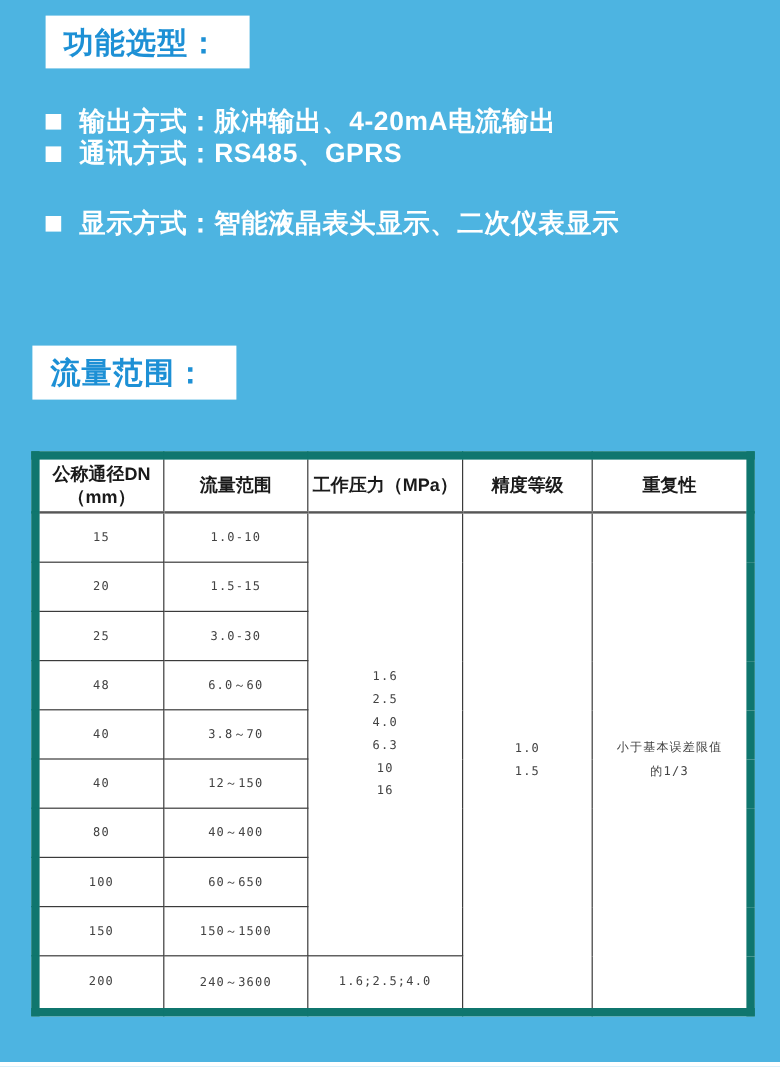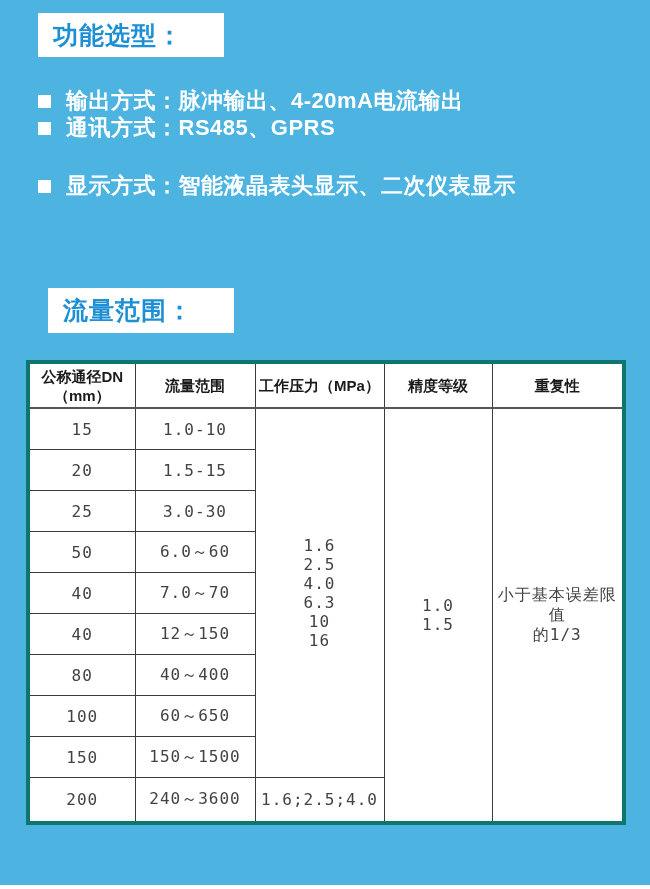--- a/index.html
+++ b/index.html
@@ -11,7 +11,7 @@
     overflow:hidden;
   }
   .title-box{
-    position:absolute;left:38px;width:186px;height:44px;
+    position:absolute;left:38px;width:170px;height:44px;
     background:#ffffff;
     display:flex;align-items:center;
     padding-left:15px;box-sizing:border-box;

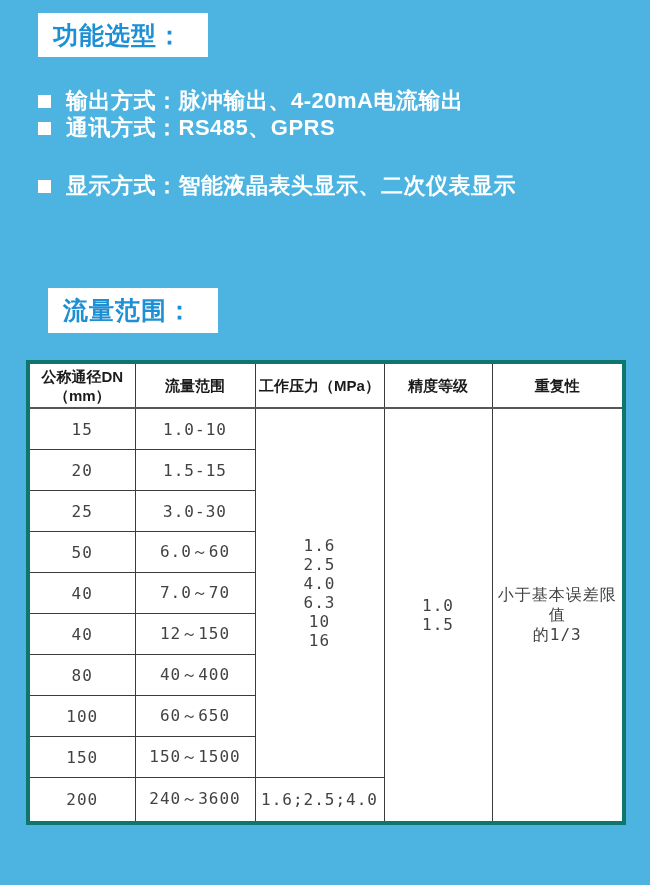--- a/index.html
+++ b/index.html
@@ -19,7 +19,7 @@
     letter-spacing:1px;
   }
   #title1{top:13px;}
-  #title2{top:288px;left:48px;height:45px;}
+  #title2{top:288px;left:27px;height:45px;}
   .bullet-row{
     position:absolute;left:38px;height:26px;
     display:flex;align-items:center;

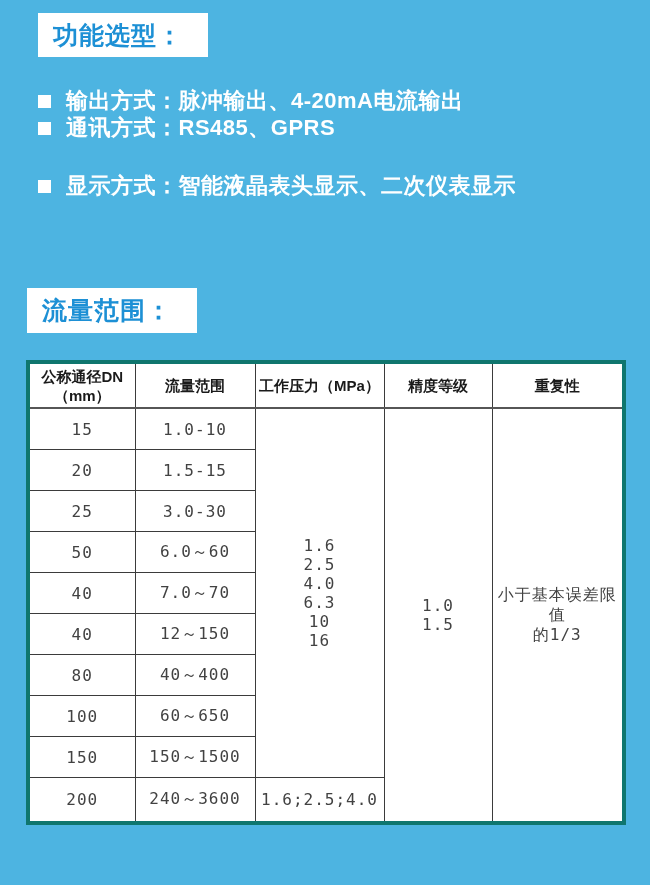--- a/index.html
+++ b/index.html
@@ -36,11 +36,11 @@
   #bullet-1{top:115px;}
   #bullet-2{top:173px;align-items:center;}
   table.spec{
-    position:absolute;left:26px;top:360px;
+    position:absolute;left:26px;top:376px;
     width:596px;
     border-collapse:collapse;table-layout:fixed;
     background:#ffffff;
-    border:4px solid #0f766e;
+    border:7px solid #0f766e;
   }
   table.spec th, table.spec td{
     border:1px solid #3b3b3b;

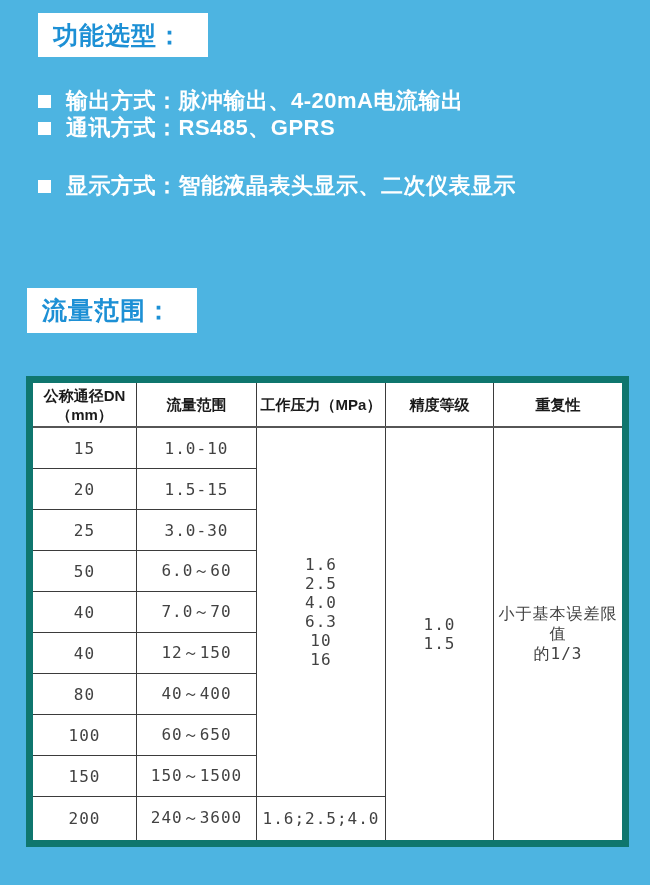--- a/index.html
+++ b/index.html
@@ -54,7 +54,7 @@
   }
   table.spec td{
     font-family:"DejaVu Sans Mono","Liberation Sans",sans-serif;
-    font-size:16px;color:#424242;
+    font-size:10px;color:#424242;
     height:40px;letter-spacing:1px;
   }
   tr.last-row td{height:43px;}

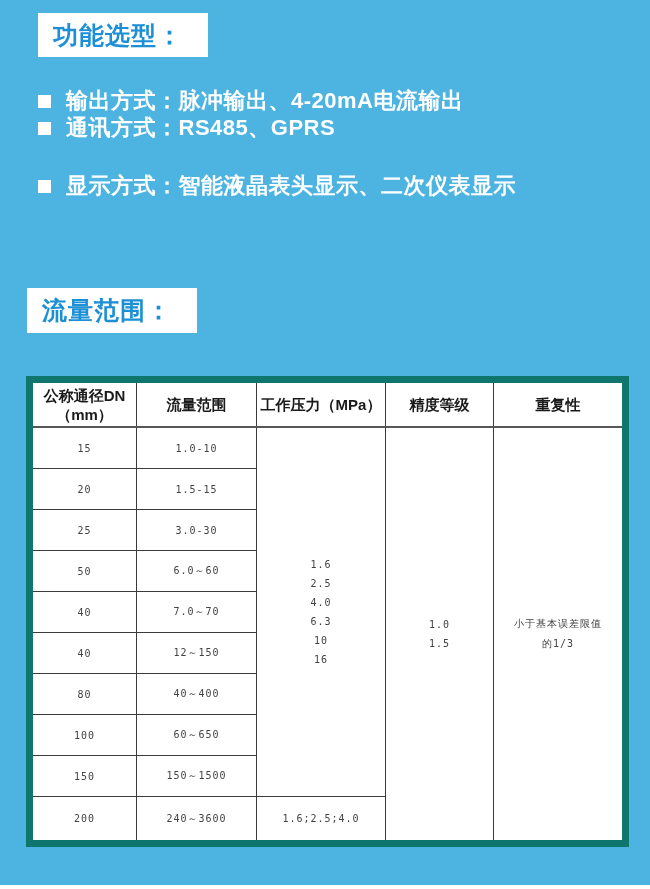--- a/index.html
+++ b/index.html
@@ -138,7 +138,7 @@
     <td>3.0-30</td>
   </tr>
   <tr>
-    <td>50</td>
+    <td>48</td>
     <td>6.0～60</td>
   </tr>
   <tr>

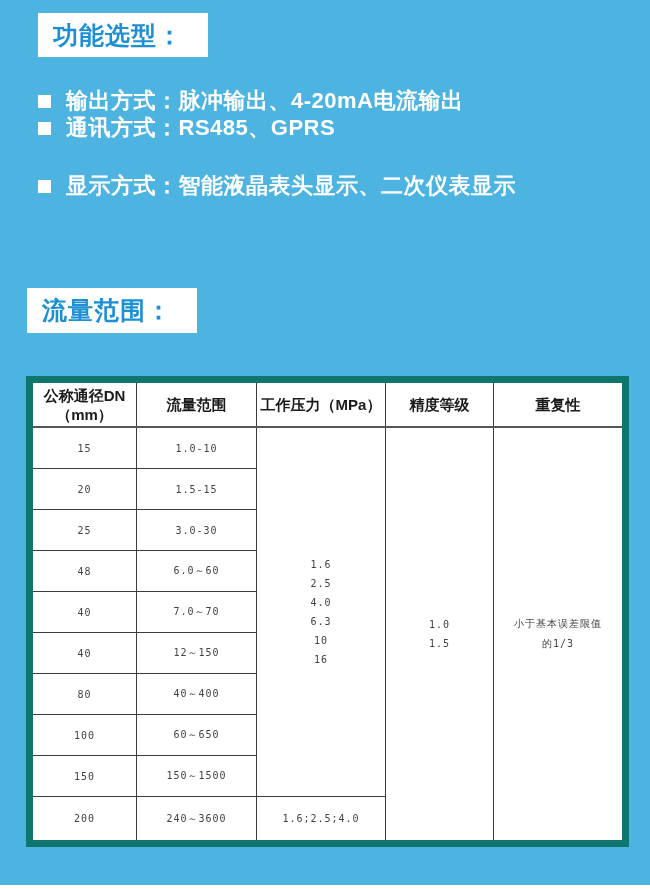--- a/index.html
+++ b/index.html
@@ -143,7 +143,7 @@
   </tr>
   <tr>
     <td>40</td>
-    <td>7.0～70</td>
+    <td>3.8～70</td>
   </tr>
   <tr>
     <td>40</td>

